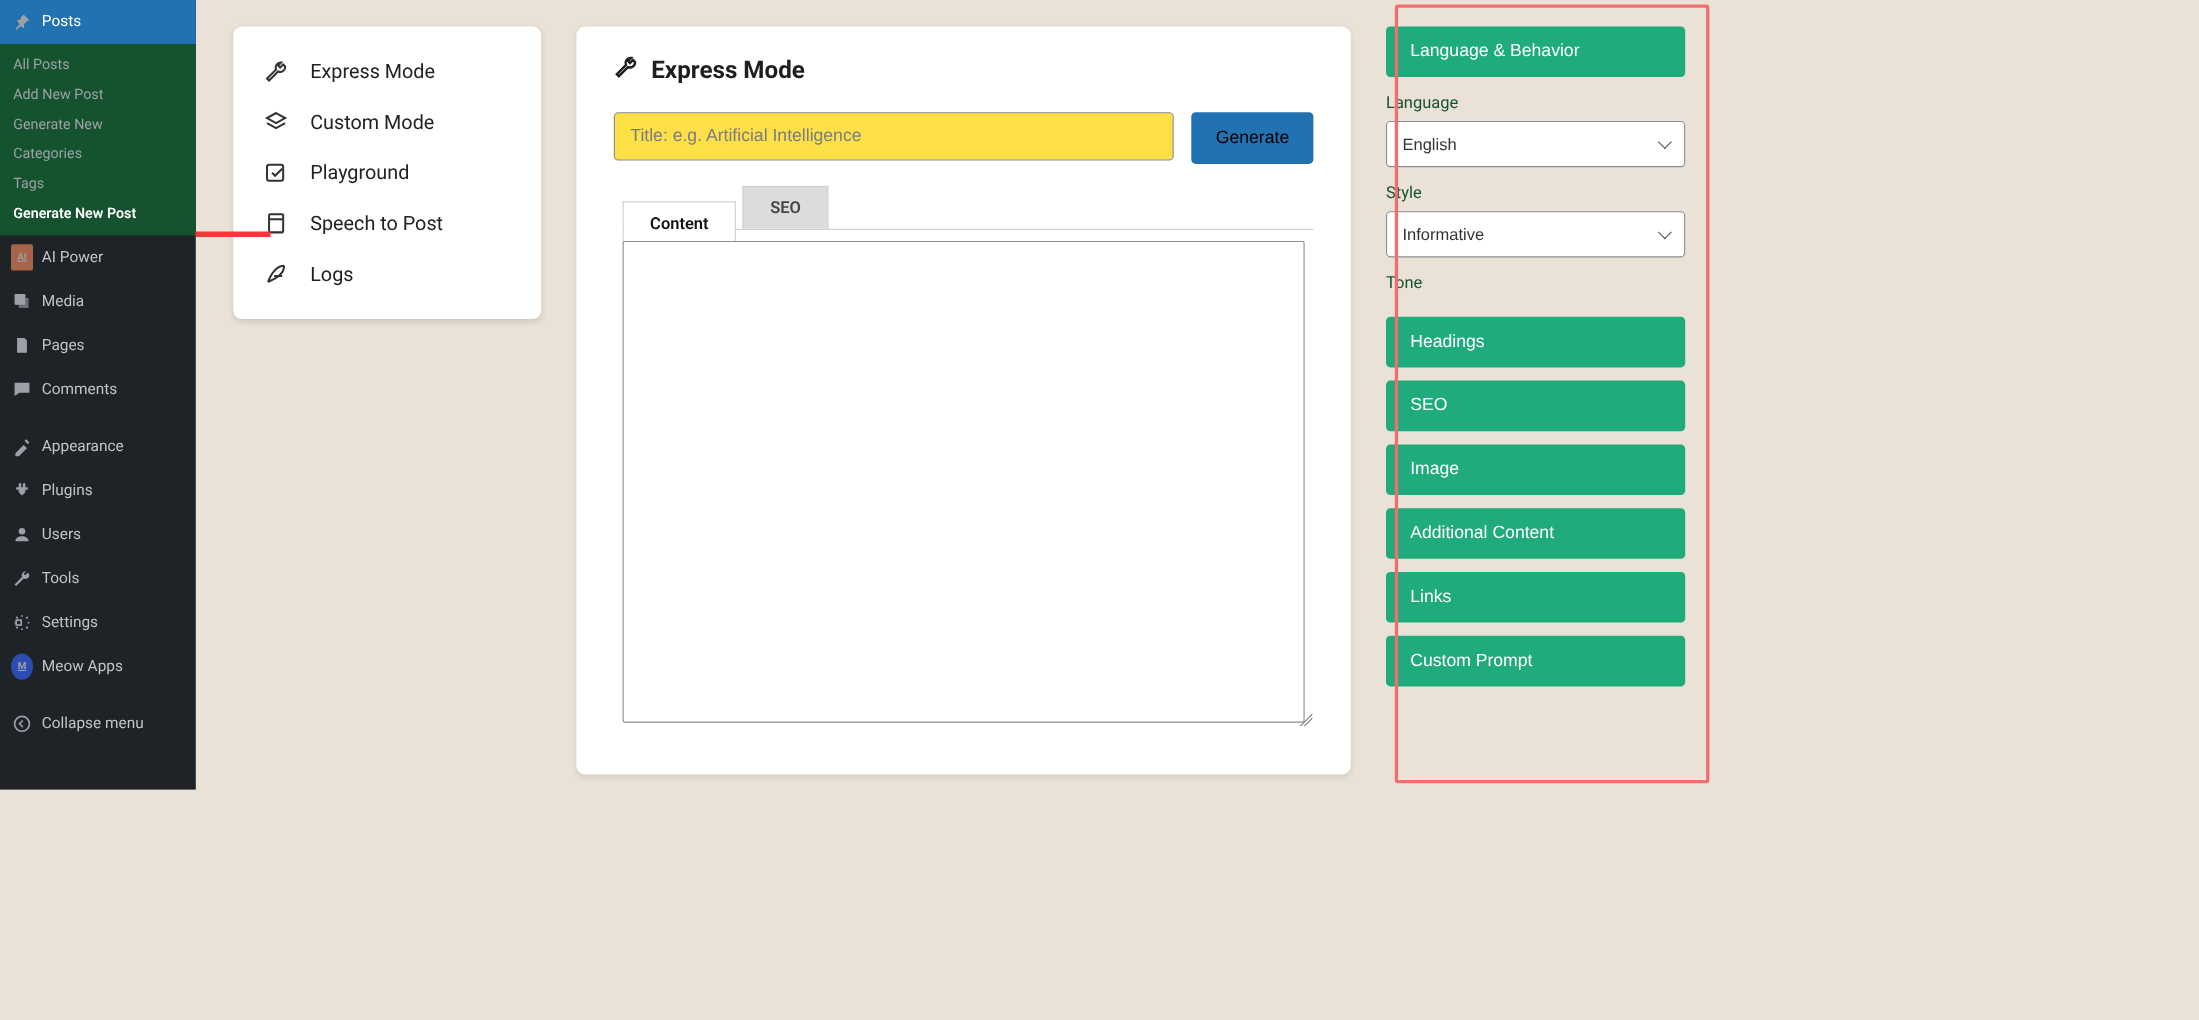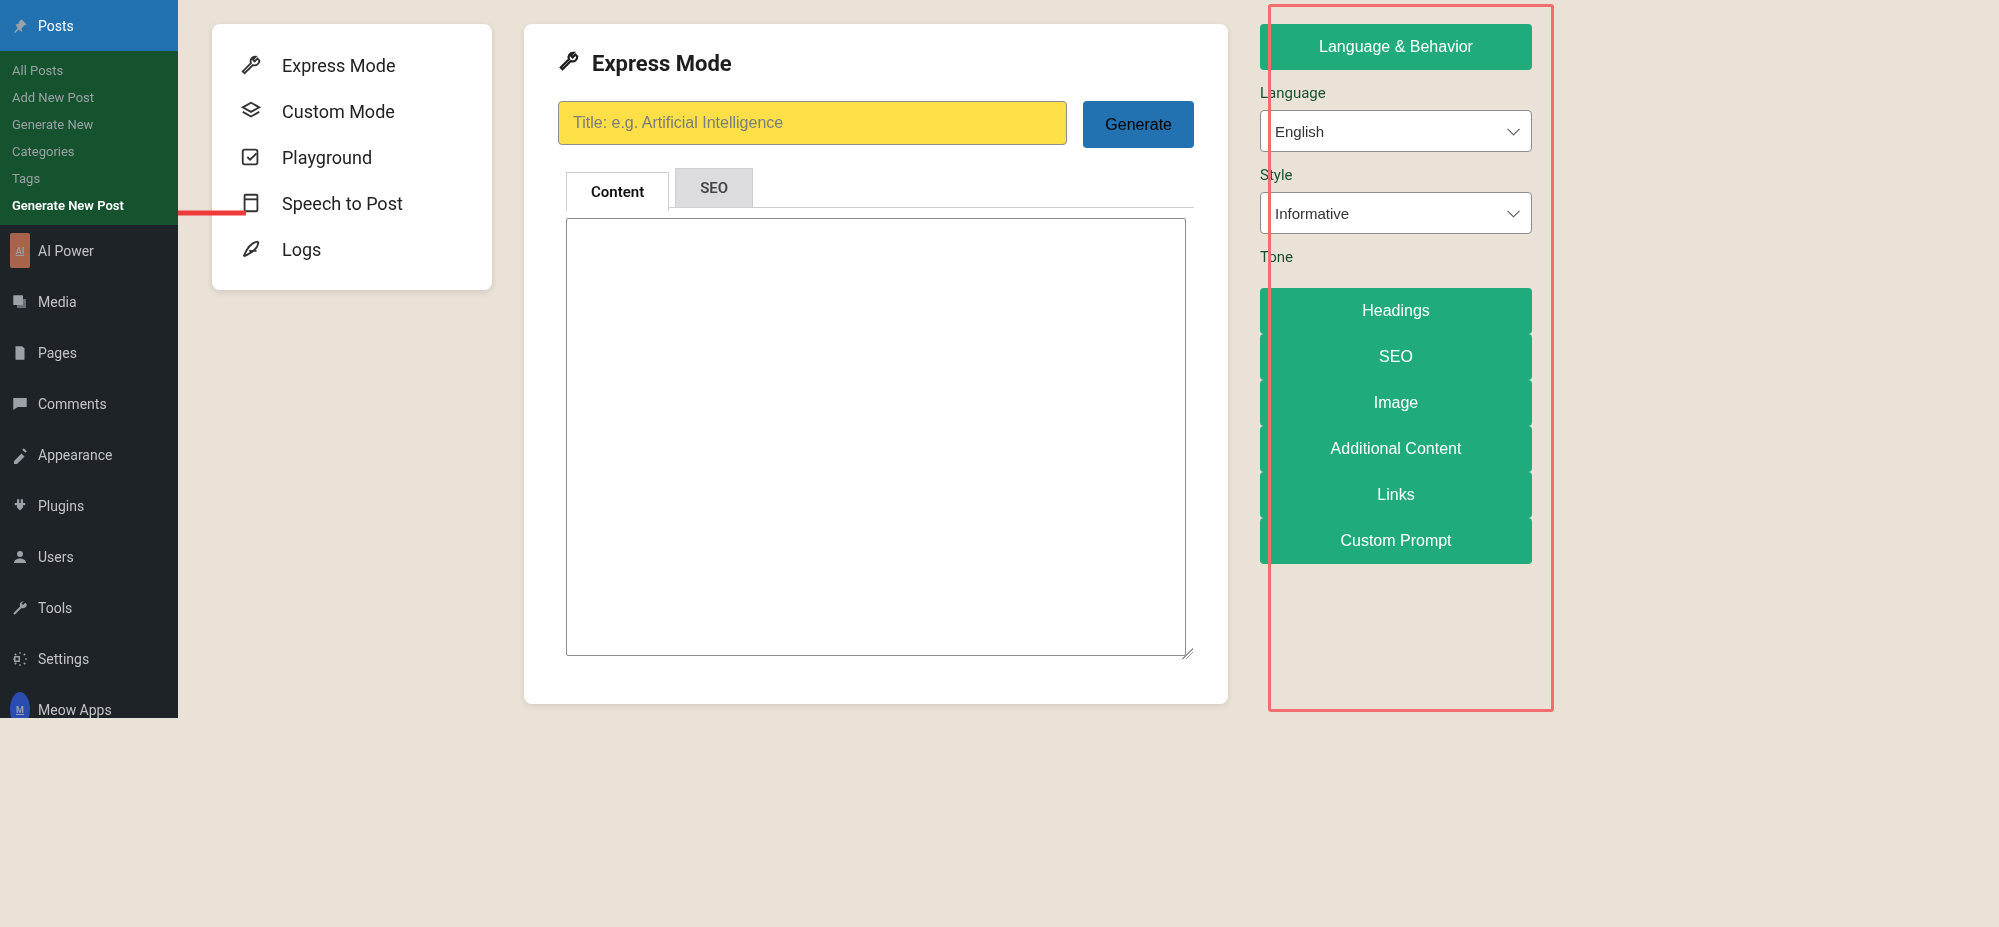--- a/index.html
+++ b/index.html
@@ -222,8 +222,9 @@
     border-radius: 4px;
     padding: 14px 22px;
     font-size: 16px;
-    text-align: center;
-    cursor: pointer;
+    text-align: left;
+    cursor: pointer;
+    margin-bottom: 12px;
   }
   .field-label {
     font-size: 15px;

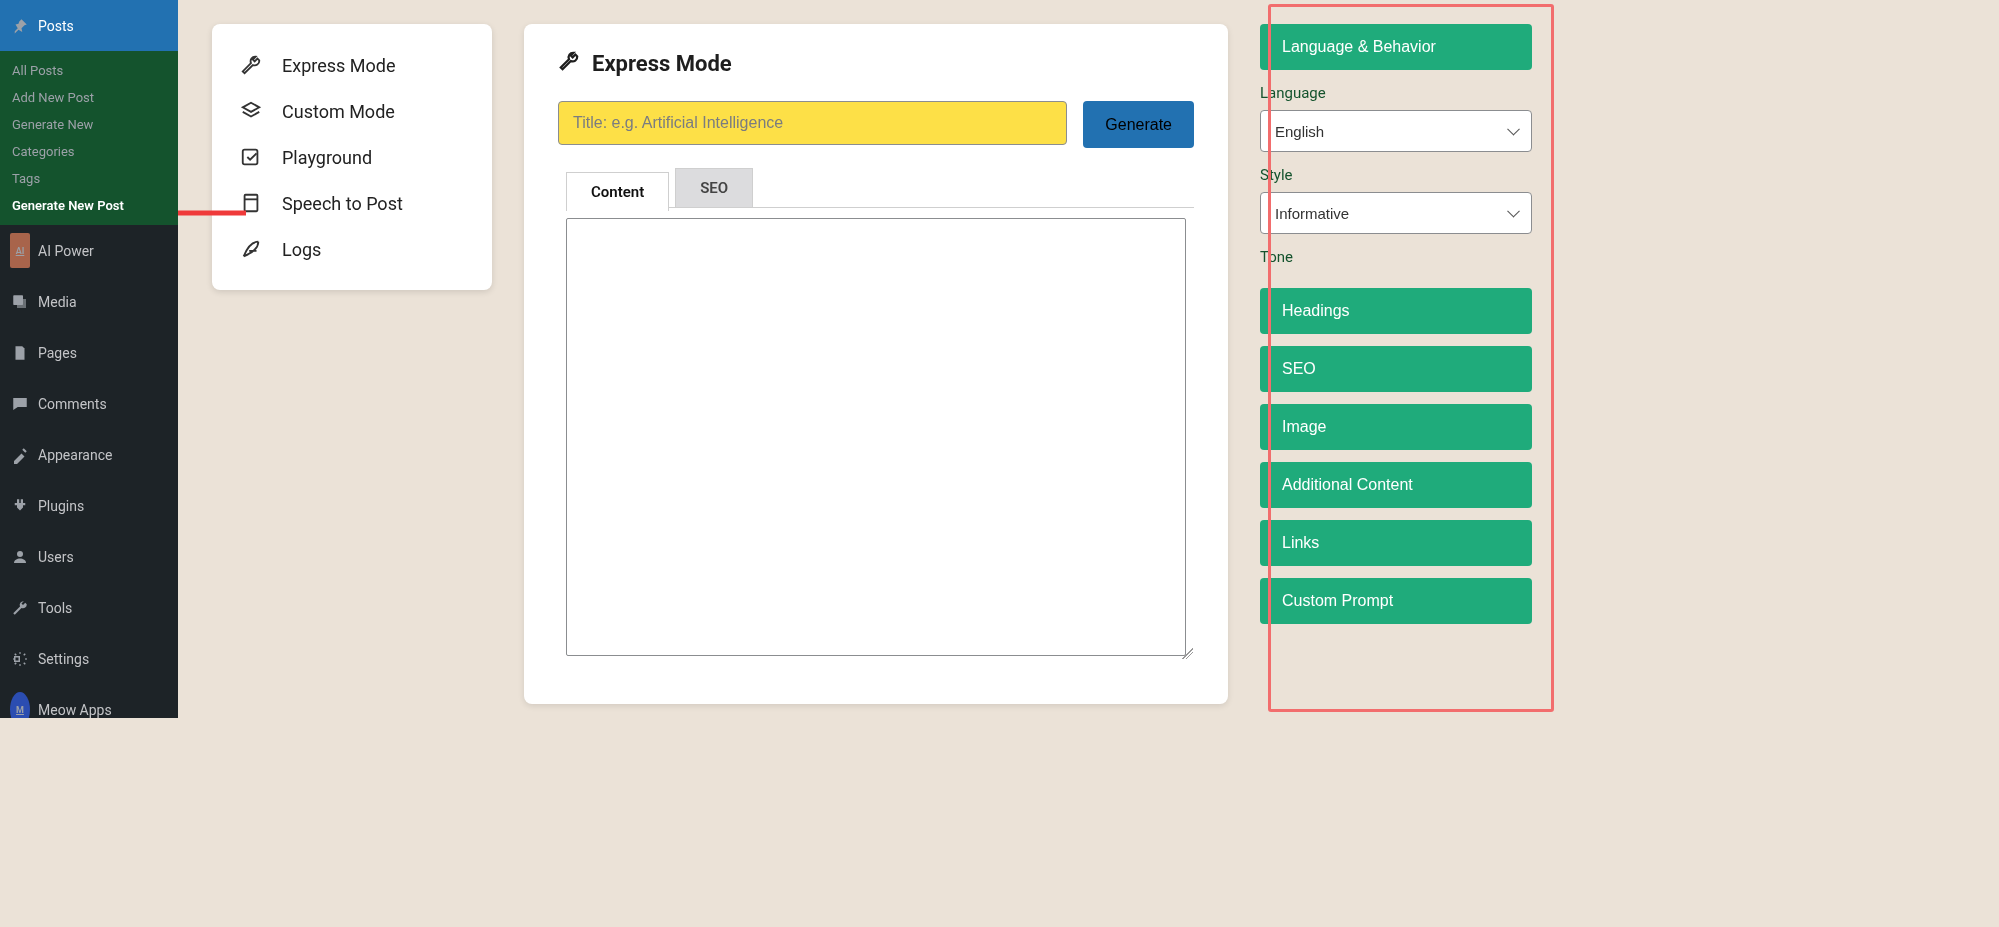--- a/index.html
+++ b/index.html
@@ -176,7 +176,7 @@
     background: #fff;
     color: #111;
     position: relative;
-    top: 4px;
+    top: 14px;
   }
   .content-area {
     border: 1px solid #8b8d90;

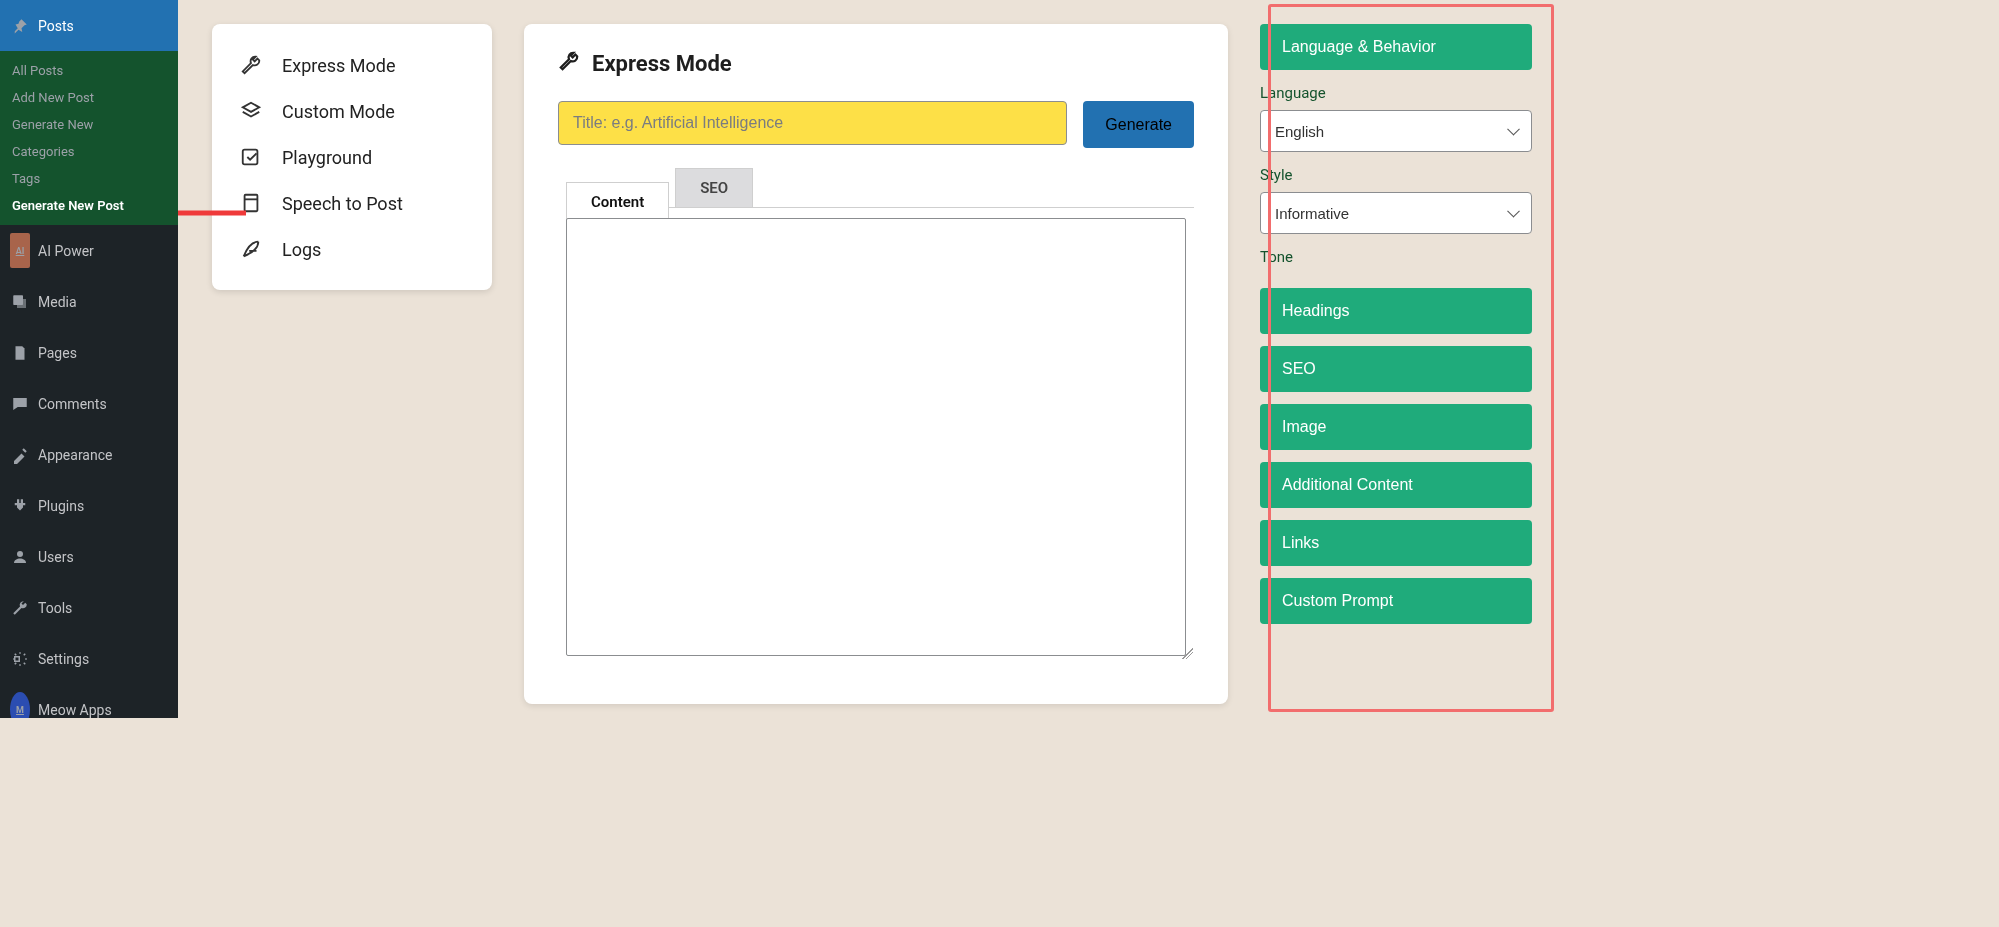--- a/index.html
+++ b/index.html
@@ -36,7 +36,7 @@
     color: #c3c4c7;
   }
   .wp-sidebar .menu-item .icon {
-    width: 20px; height: 35px; display: flex; align-items: center; justify-content: center;
+    width: 20px; height: 24px; display: flex; align-items: center; justify-content: center;
     color: #9ca1a8;
     text-decoration: underline;
   }

